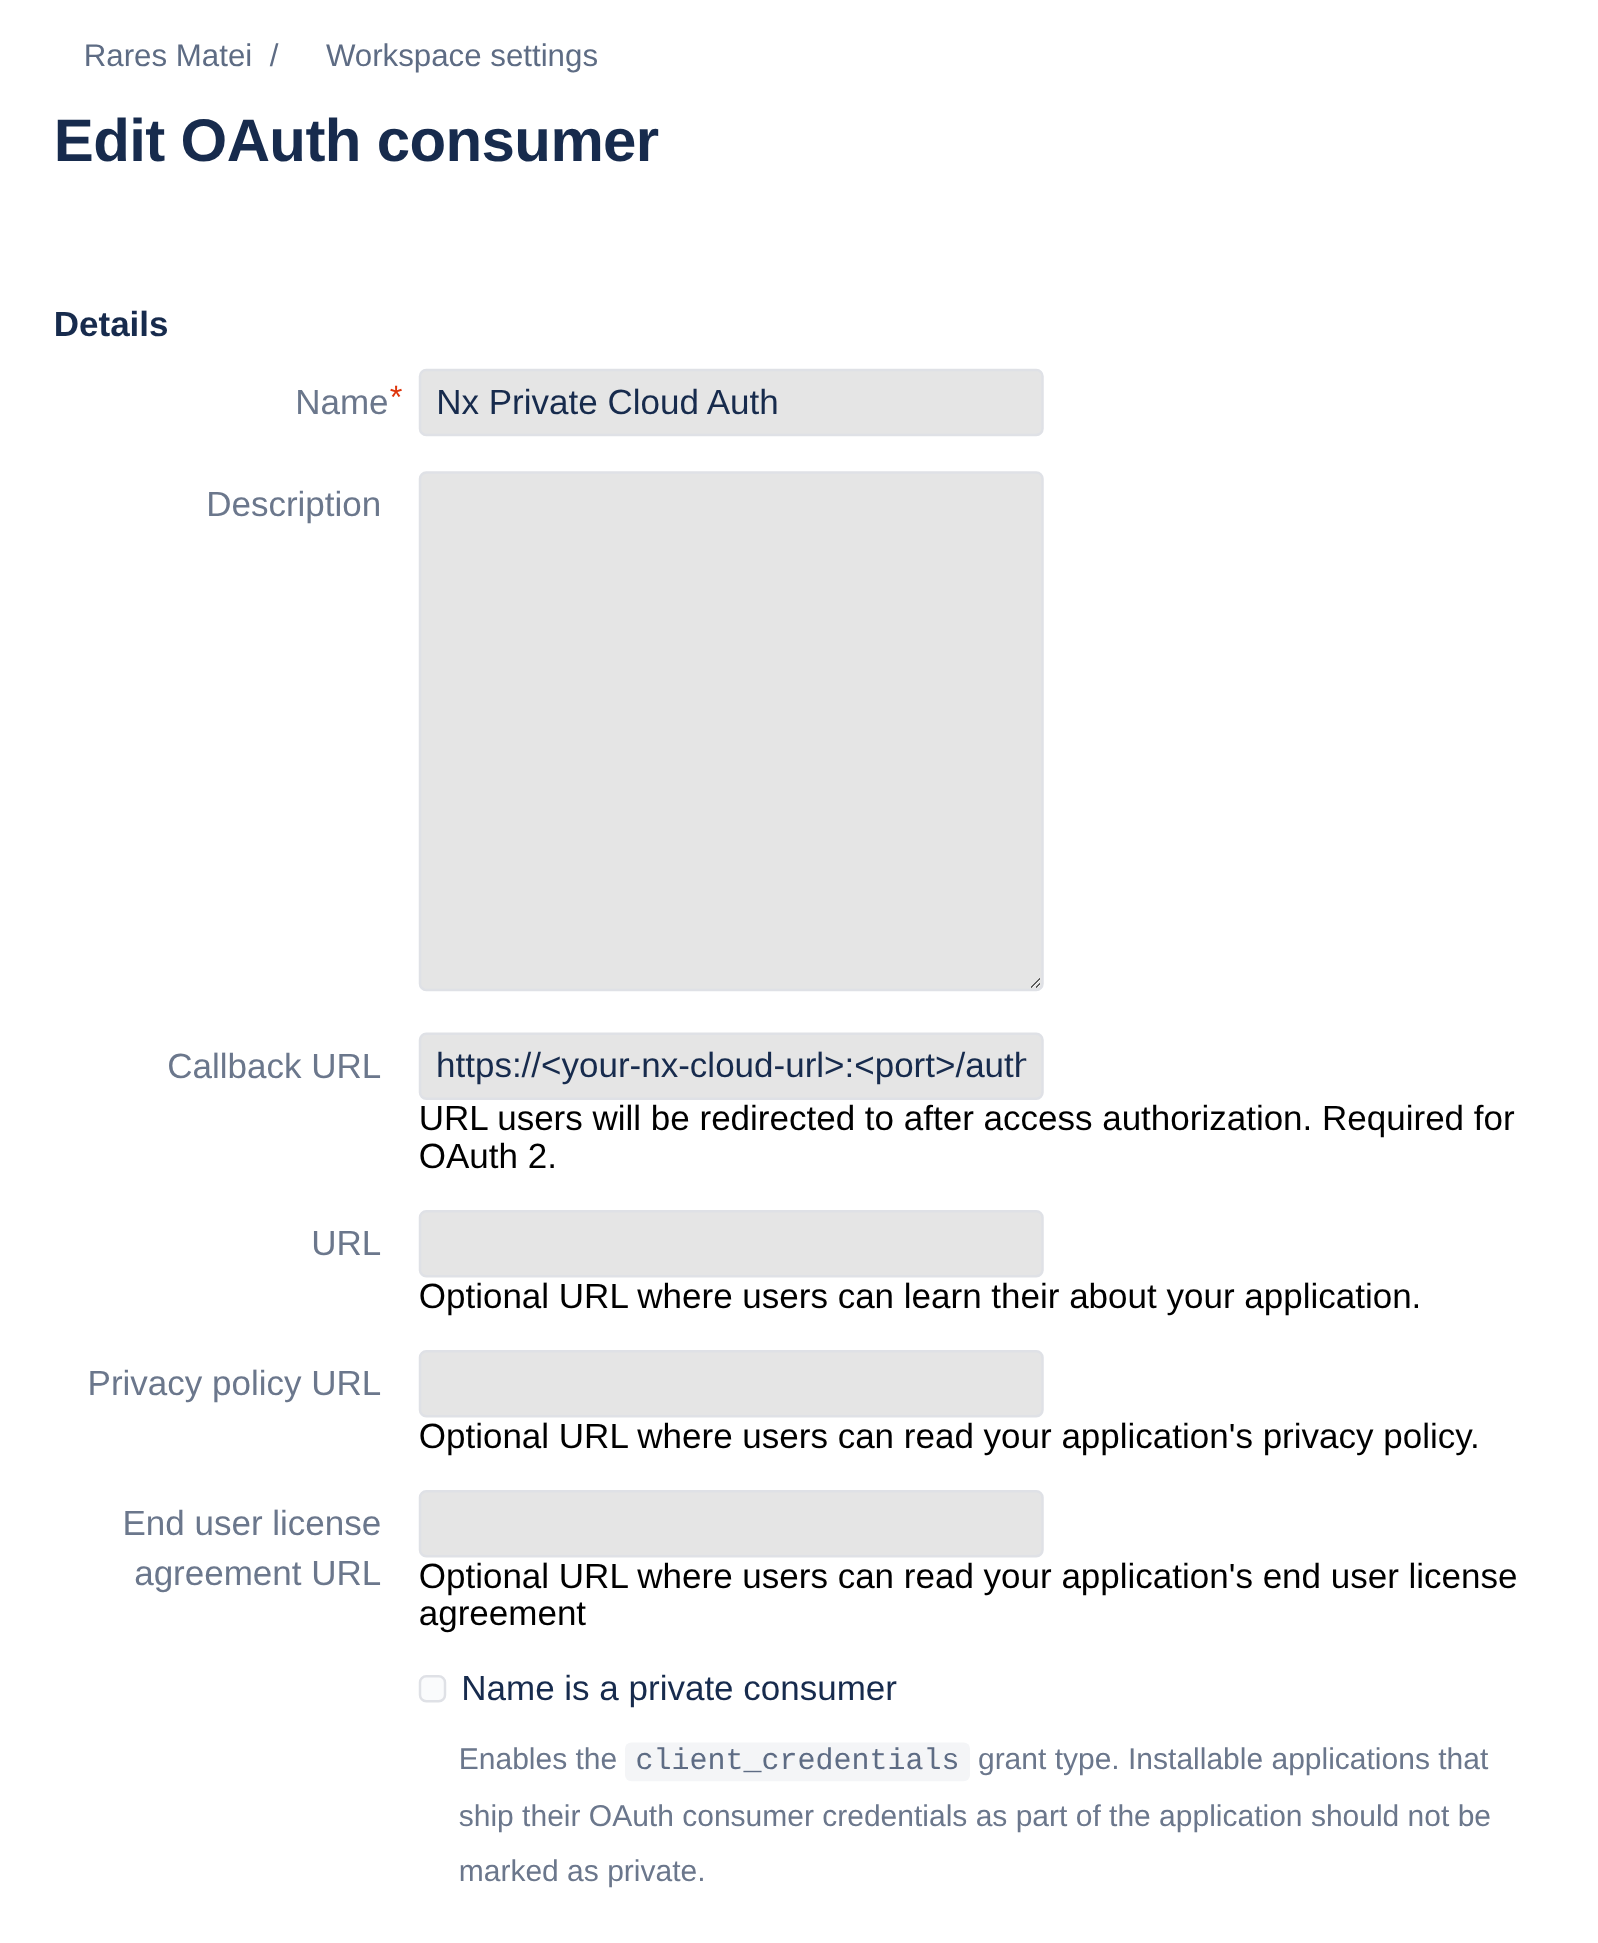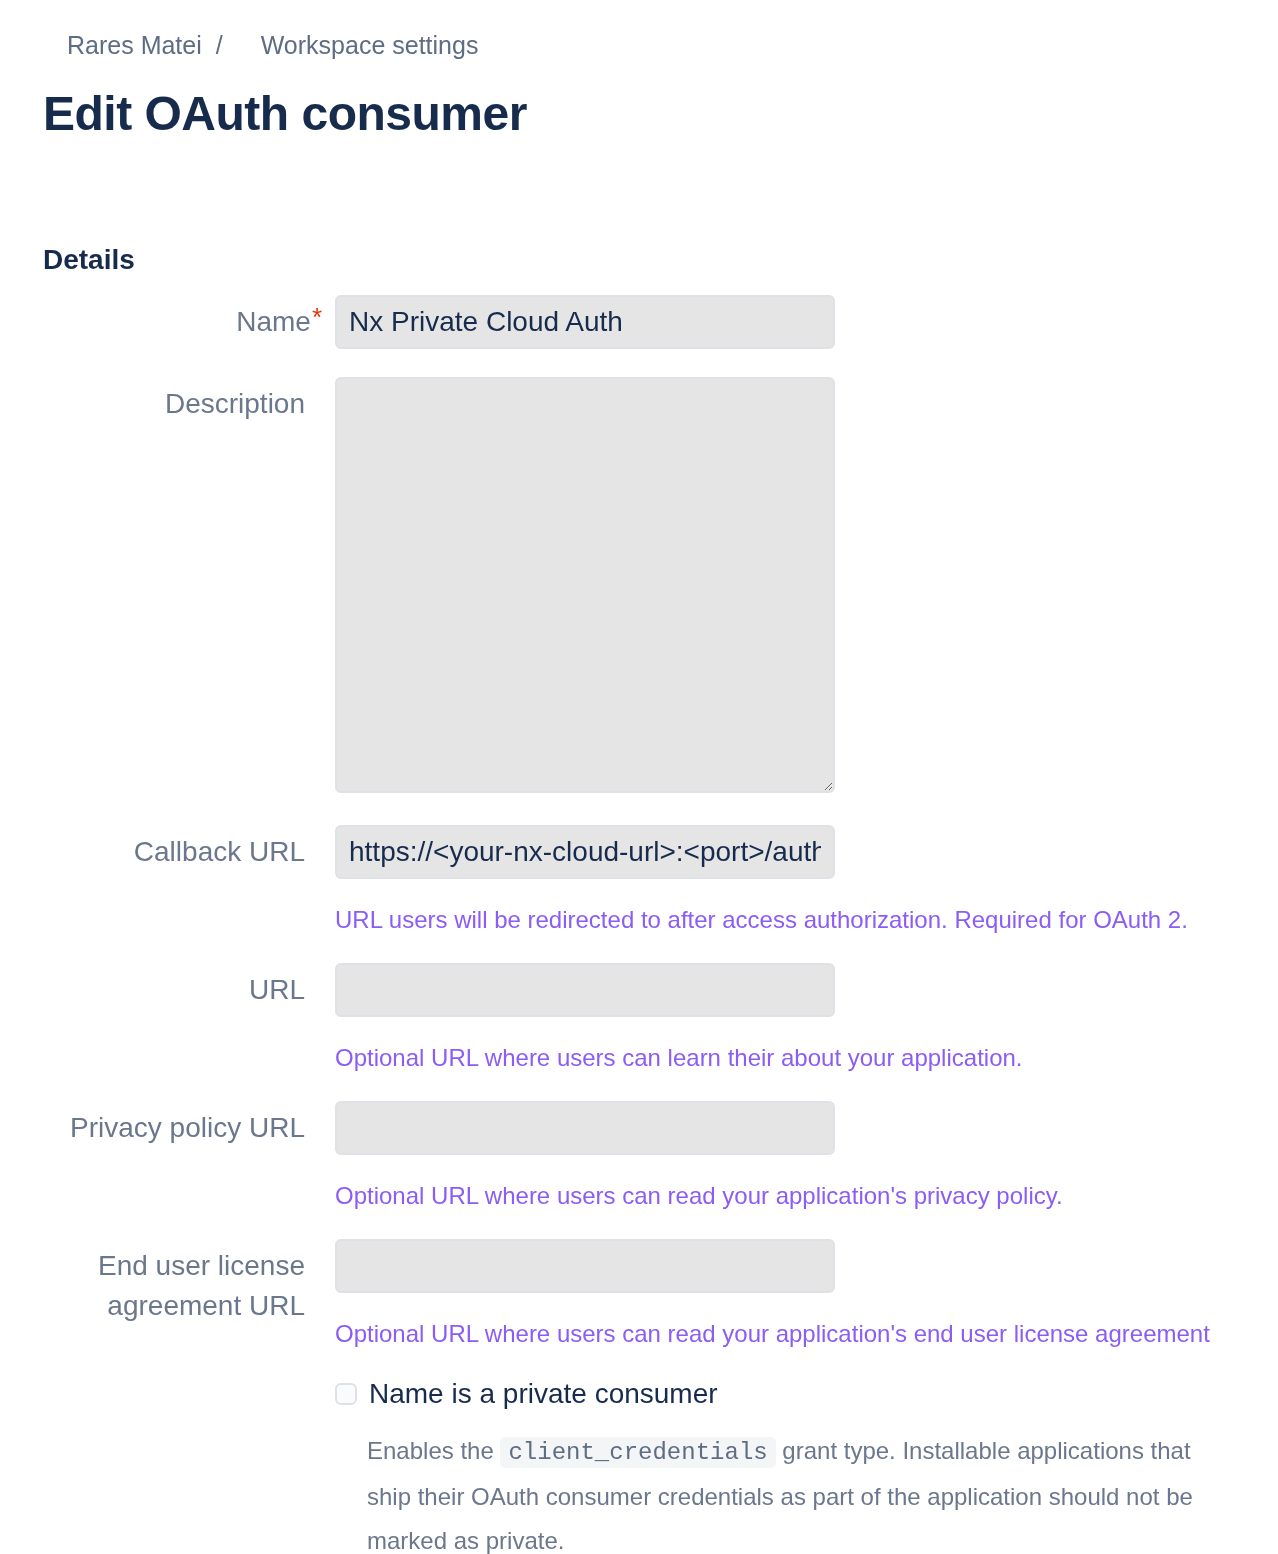--- a/index.html
+++ b/index.html
@@ -86,10 +86,10 @@
     line-height: 36px;
   }
   .help {
-    margin: 26px 0 0 0;
-    font-size: 24px;
+    margin: 0 0 0 0;
+    font-size: 28px;
     line-height: 30px;
-    color: #8b5cf6;
+    color: #000000;
   }
 
   

